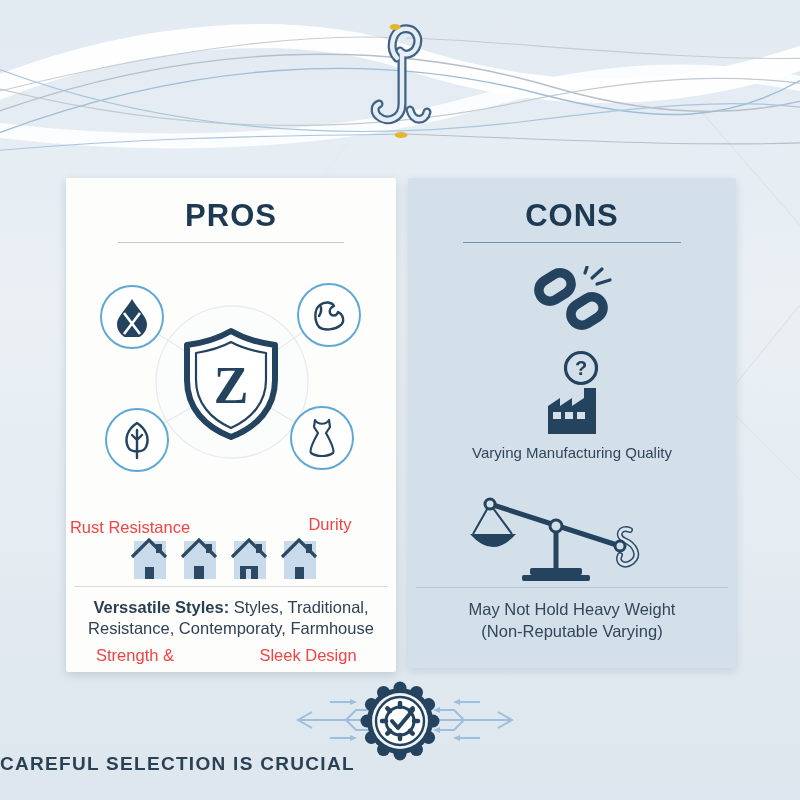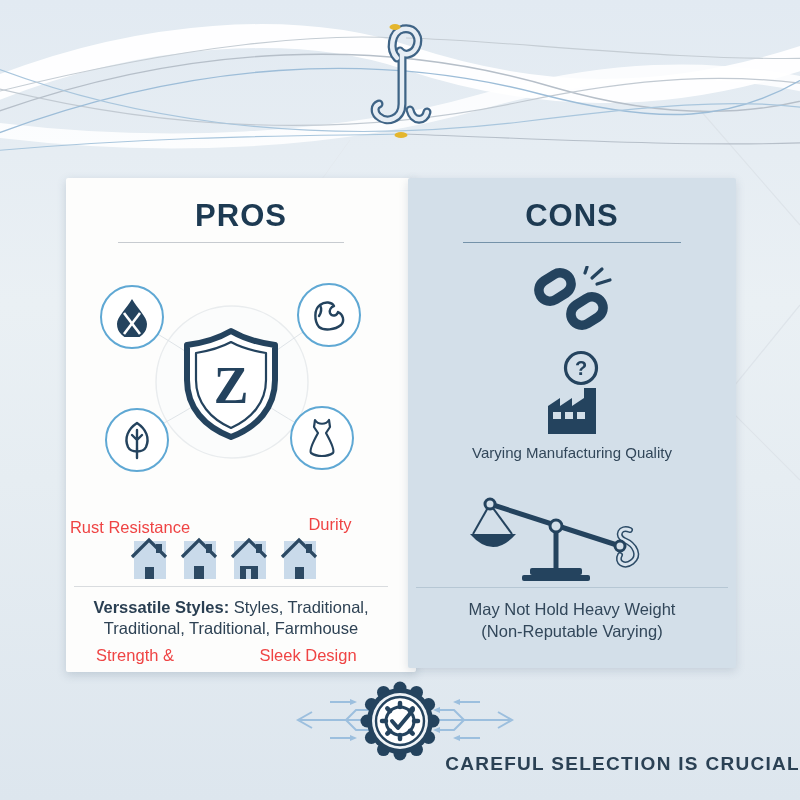--- a/index.html
+++ b/index.html
@@ -10,7 +10,7 @@
   }
   .abs{position:absolute;}
   .card{position:absolute;border-radius:2px;}
-  .card.pros{left:66px;top:178px;width:330px;height:494px;background:#fdfdfc;box-shadow:0 3px 10px rgba(70,95,120,.22);padding-left:20px;}
+  .card.pros{left:66px;top:178px;width:330px;height:494px;background:#fdfdfc;box-shadow:0 3px 10px rgba(70,95,120,.22);}
   .card.cons{left:408px;top:178px;width:328px;height:490px;background:#d3dfe9;box-shadow:0 3px 10px rgba(70,95,120,.18);}
   .card h1{
     margin:0;position:absolute;top:20px;left:0;width:100%;text-align:center;

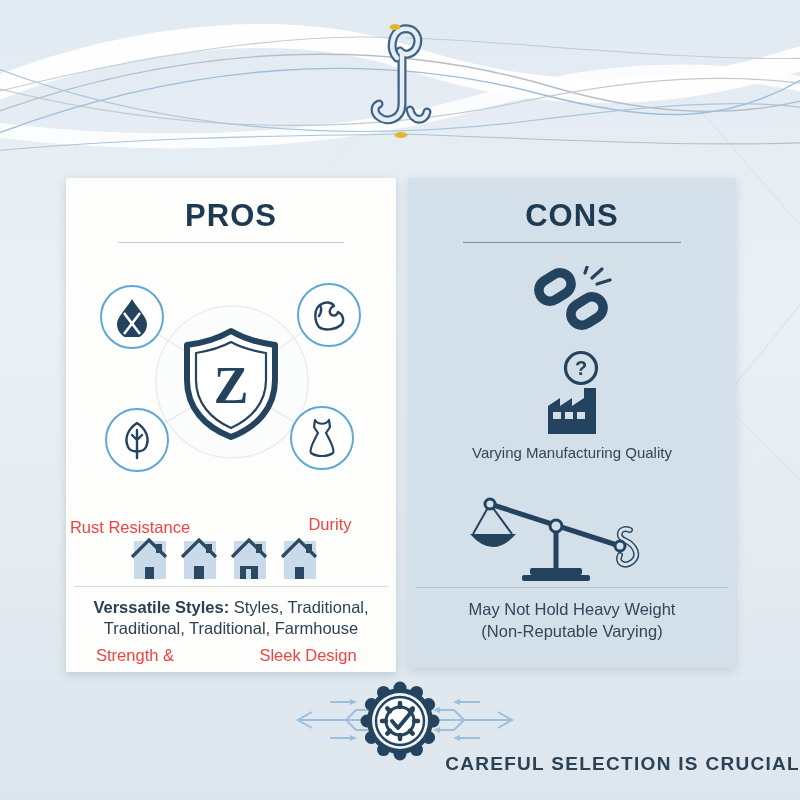--- a/index.html
+++ b/index.html
@@ -174,7 +174,7 @@
     </svg>
 
     <div class="card-rule"></div>
-    <p class="styles-caption"><strong>Verssatile Styles:</strong><span> Styles, Traditional,</span><br><span>Traditional, Traditional, Farmhouse</span></p>
+    <p class="styles-caption"><strong>Verssatile Styles:</strong><span> Styles, Traditional,</span><br><span>Resistance, Contemporaty, Farmhouse</span></p>
   </section>
 
   <section class="card cons">

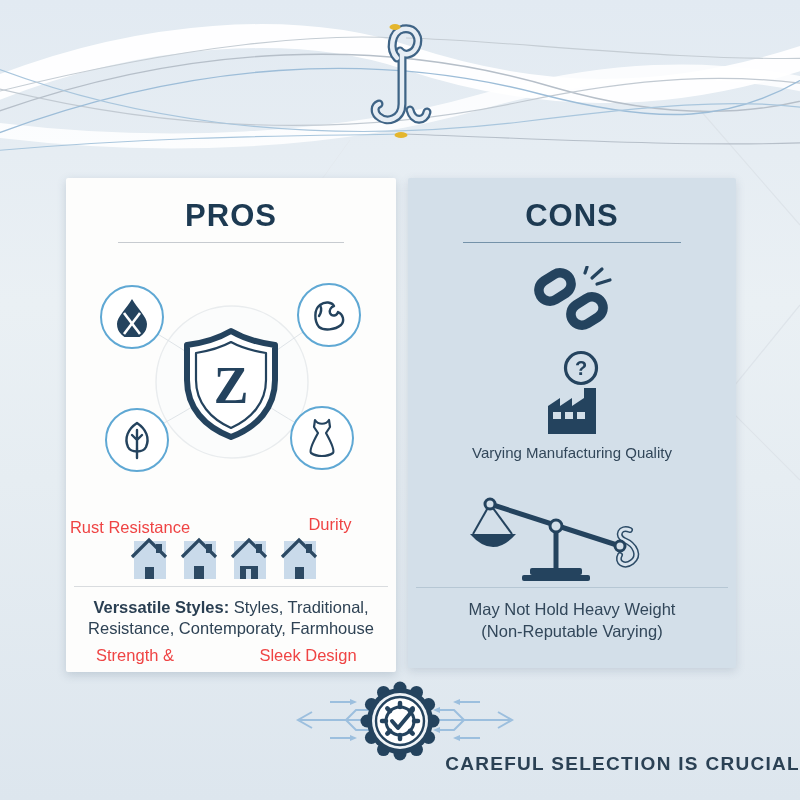--- a/index.html
+++ b/index.html
@@ -36,7 +36,7 @@
   .cons-caption.one{top:266px;font-size:15px;}
   .cons-caption.two{top:420px;font-size:16.5px;line-height:22px;}
   .footer-caption{
-    margin:0;position:absolute;top:753px;left:0;width:100%;text-align:right;
+    margin:0;position:absolute;top:753px;left:0;width:100%;text-align:left;
     font-size:19px;font-weight:600;letter-spacing:1.3px;color:#2b4154;
   }
   svg{display:block;}

